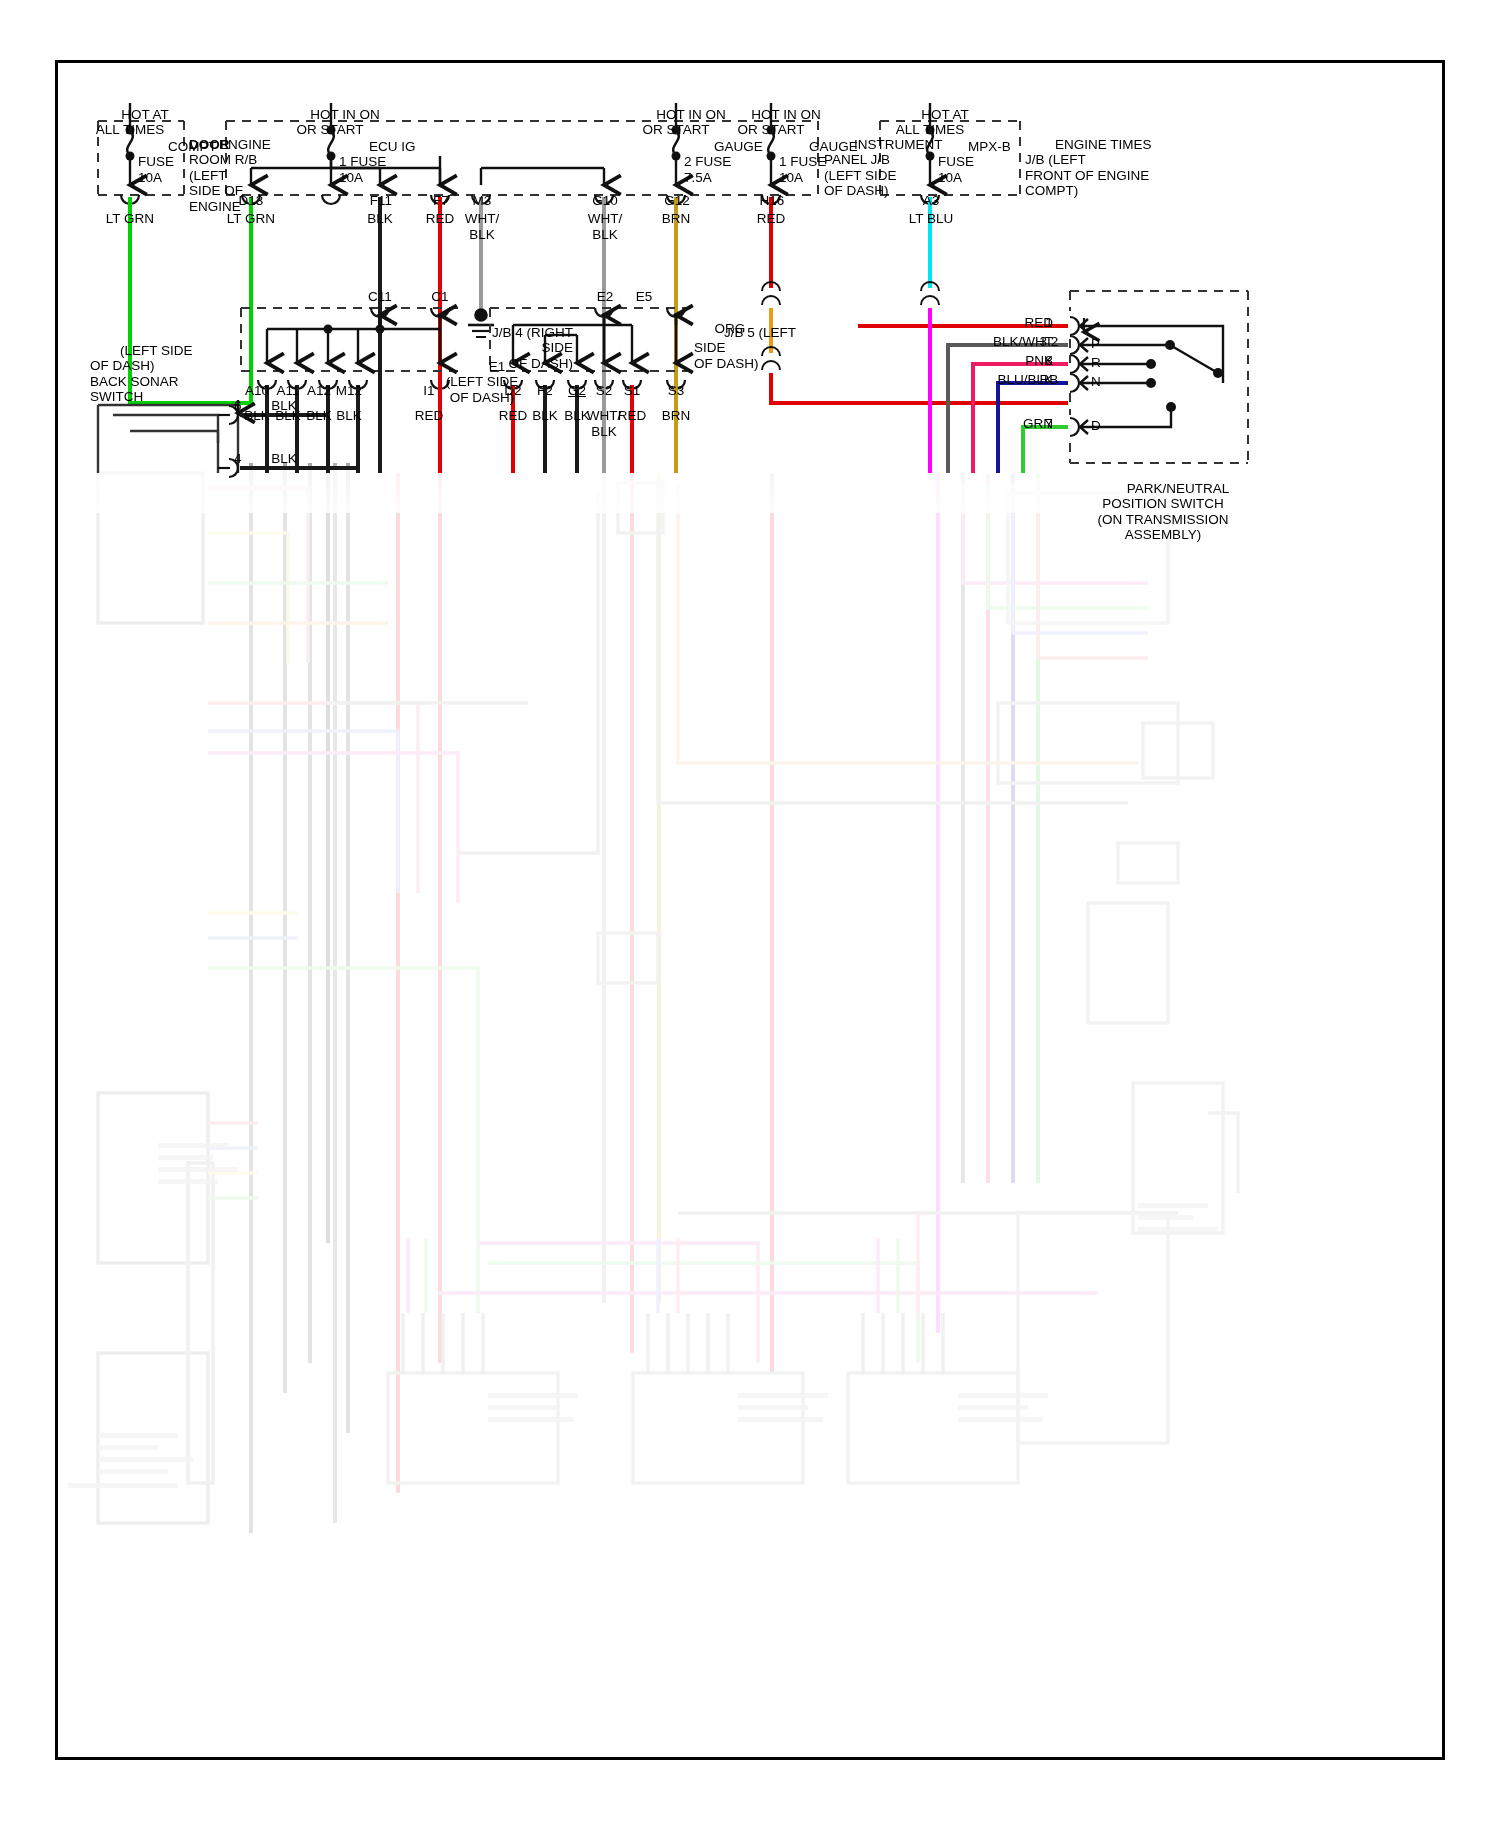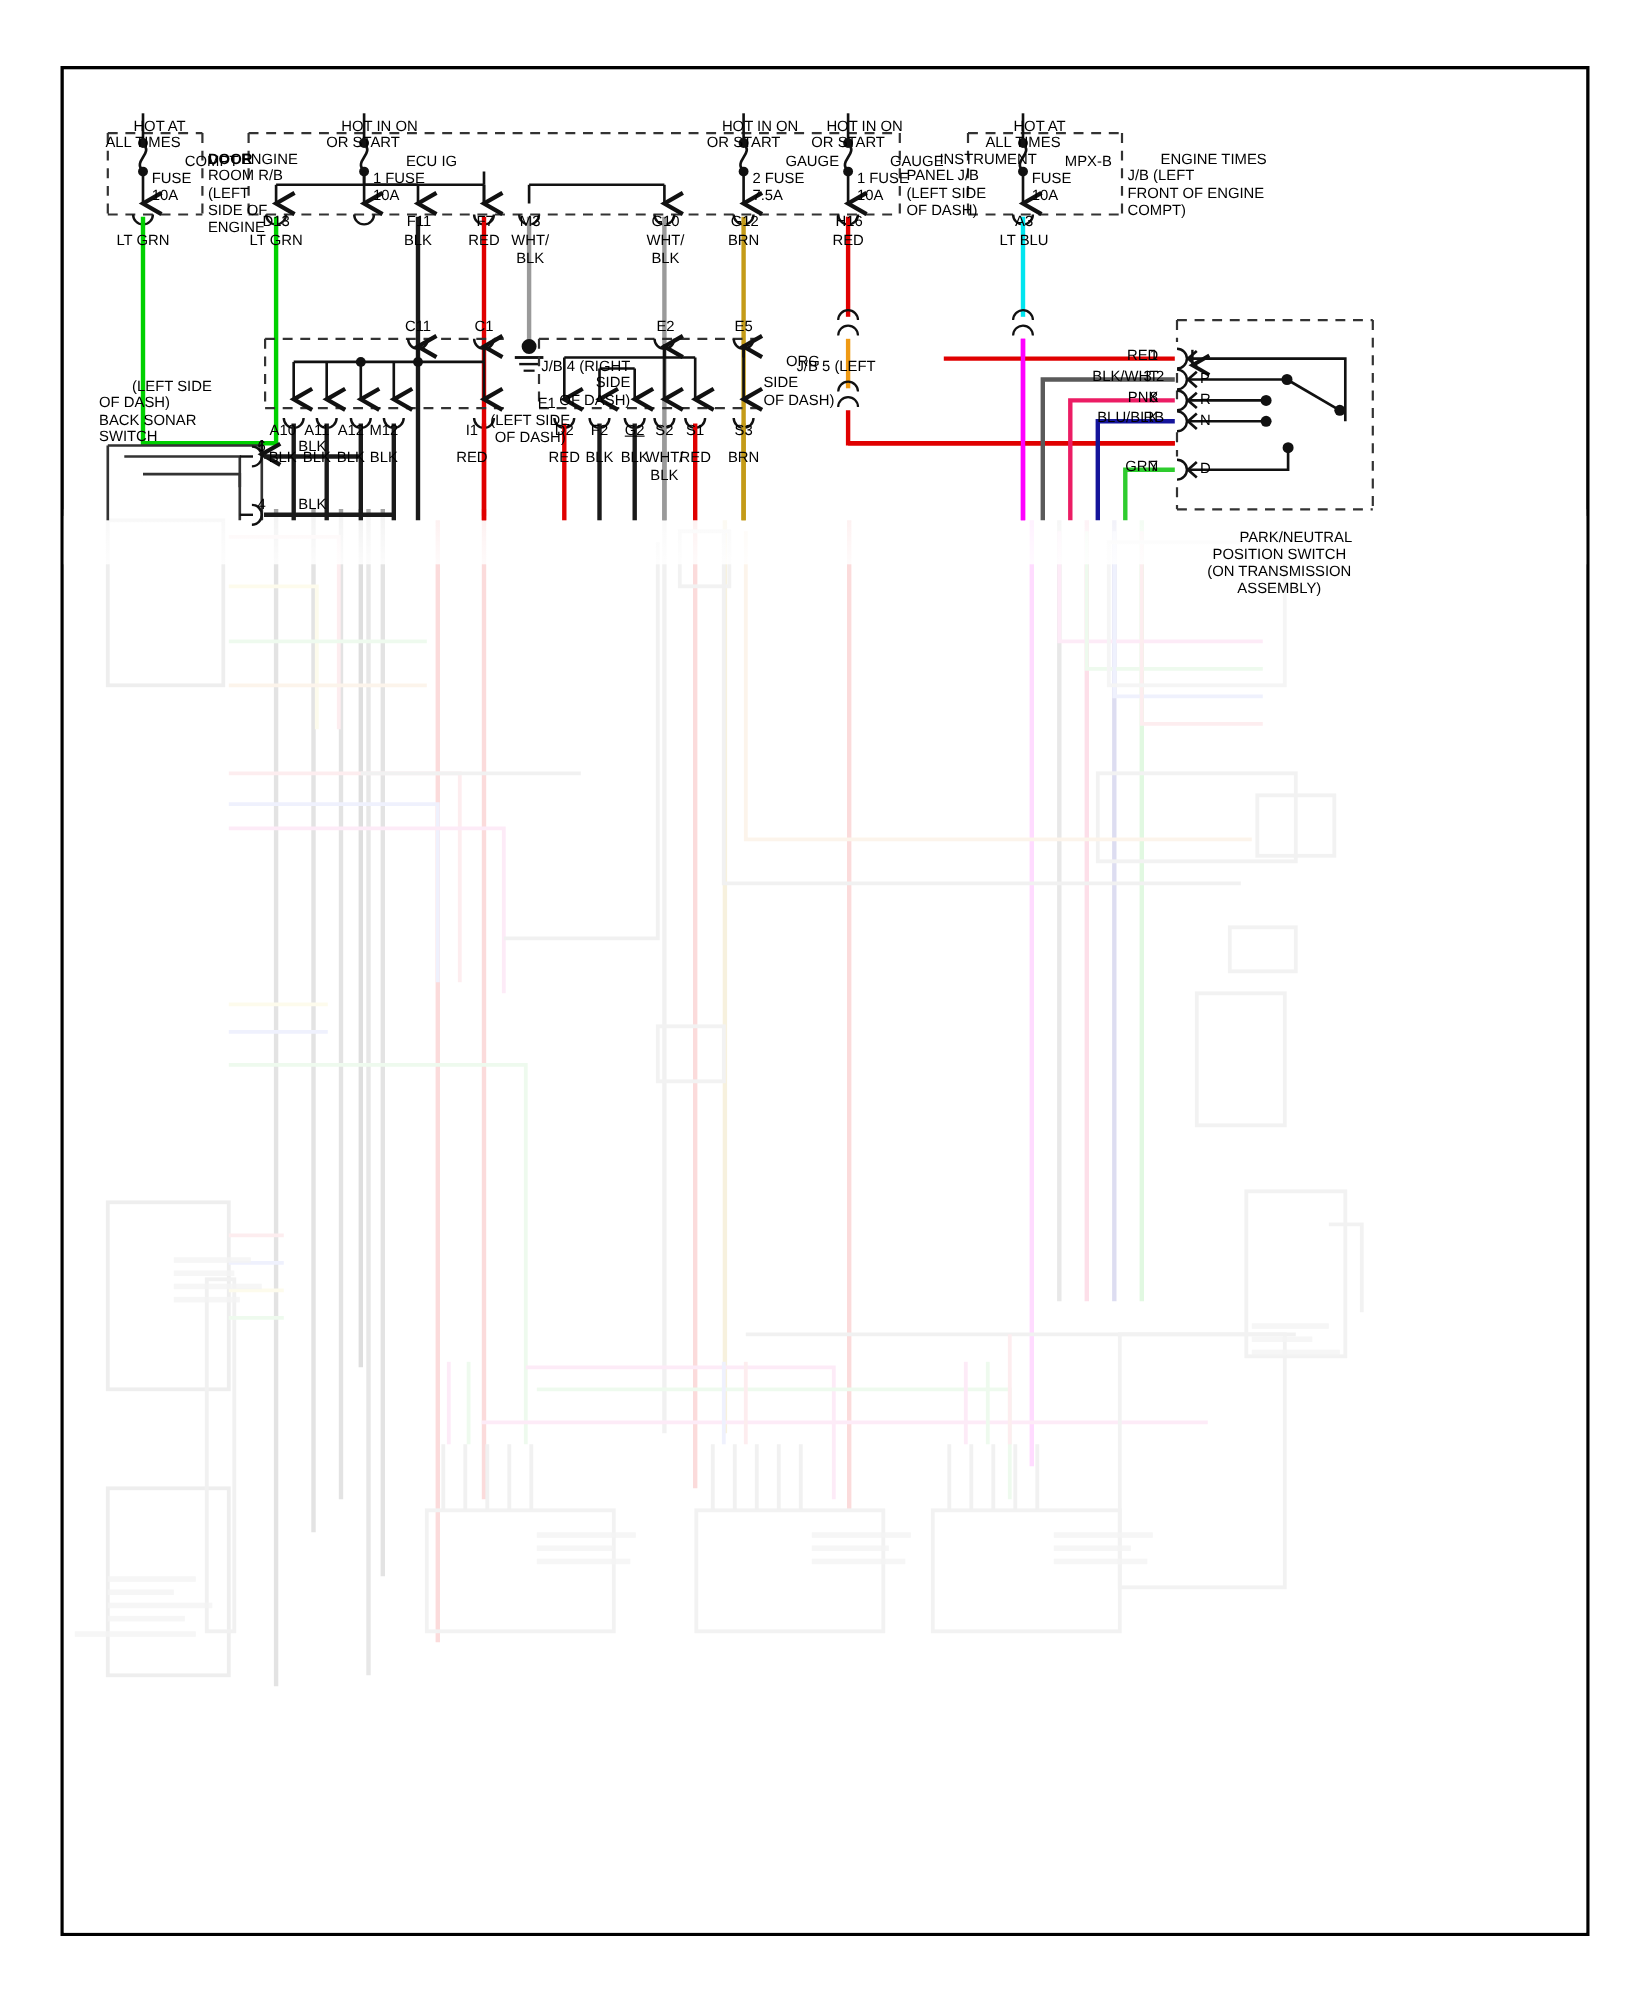--- a/index.html
+++ b/index.html
@@ -504,7 +504,7 @@
       <div class="lbl c" style="left:348px;top:345px;width:46px;"><span>RED</span></div>
 
       <div class="lbl c" style="left:512px;top:226px;width:70px;"><span>E2</span></div>
-      <div class="lbl c" style="left:586px;top:226px;width:64px;"><span>E5</span></div>
+      <div class="lbl c" style="left:554px;top:226px;width:64px;"><span>E5</span></div>
       <div class="lbl" style="left:636px;top:246px;">
         <span>J/B 5 (LEFT</span><br><span>SIDE</span><br><span>OF DASH)</span>
       </div>

